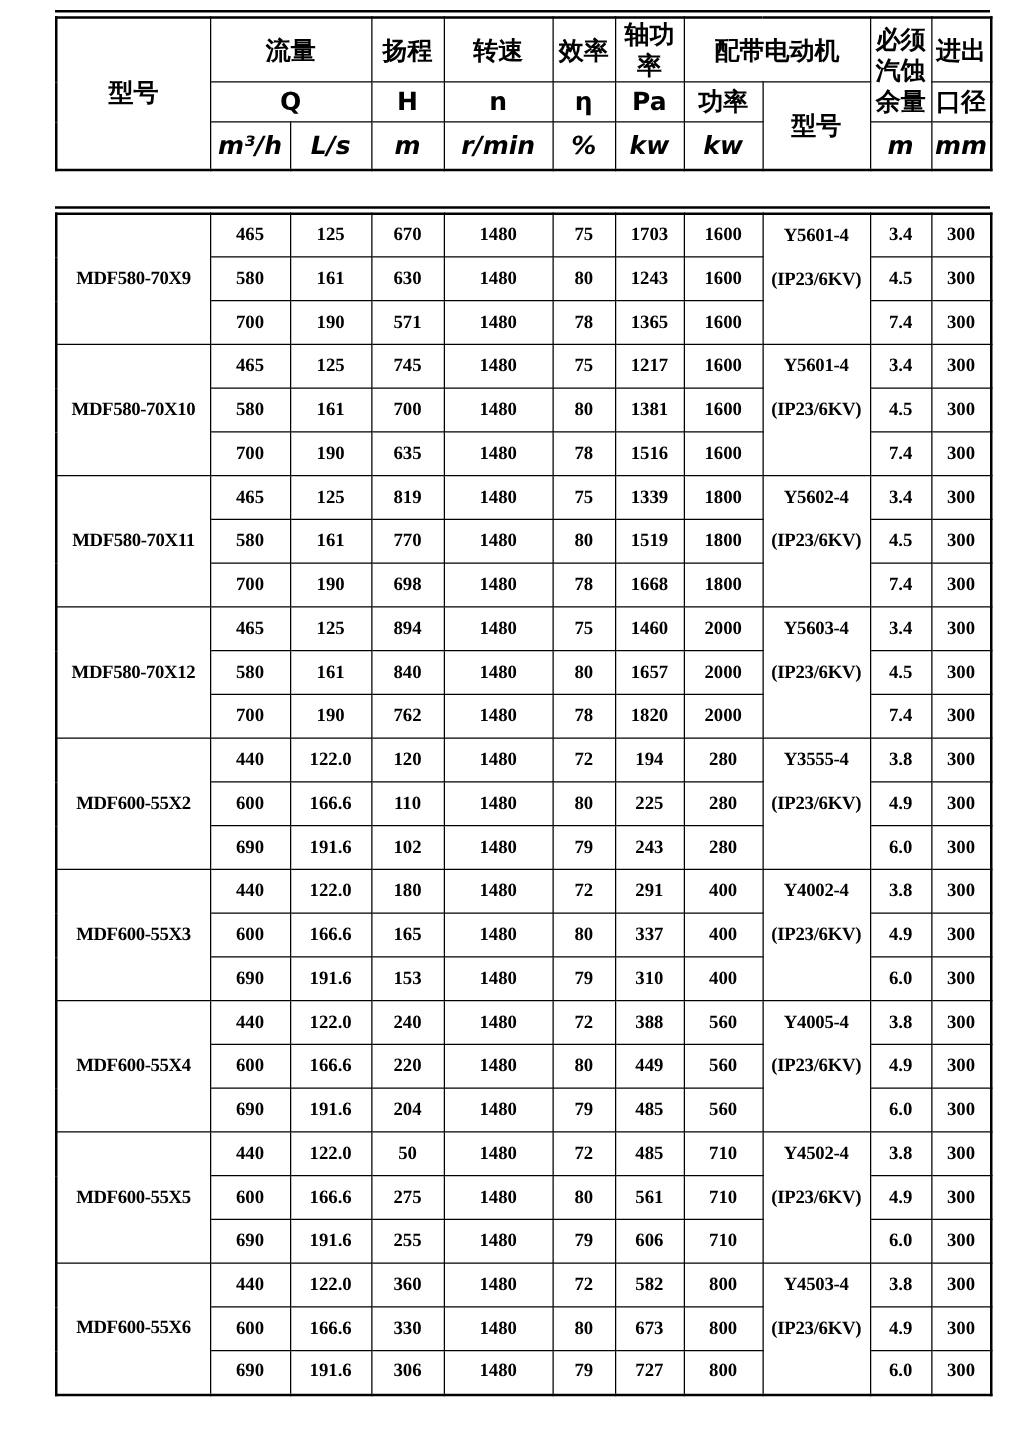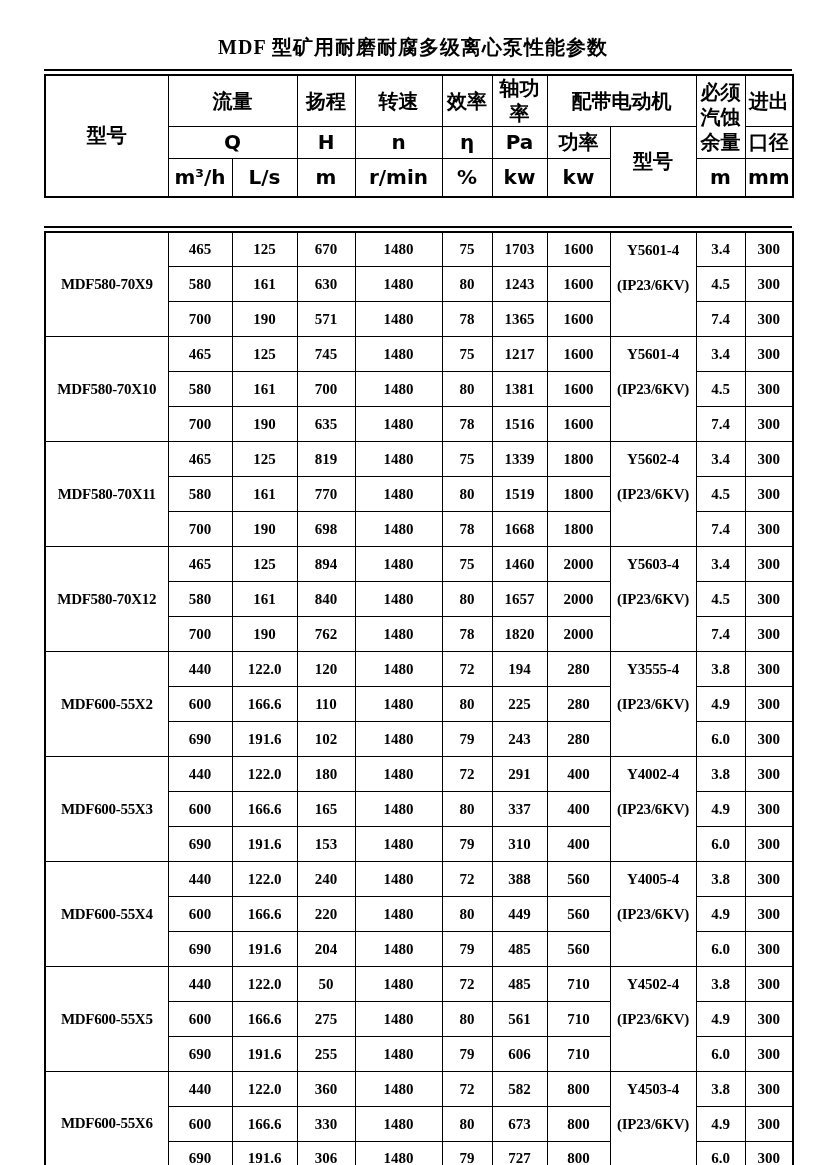--- a/index.html
+++ b/index.html
@@ -73,7 +73,6 @@
 
 <div class="page">
 
-  <h1 class="title">MDF 型矿用耐磨耐腐多级离心泵性能参数</h1>
 
   <div class="tblwrap hdrwrap">
     <div class="topline"></div>

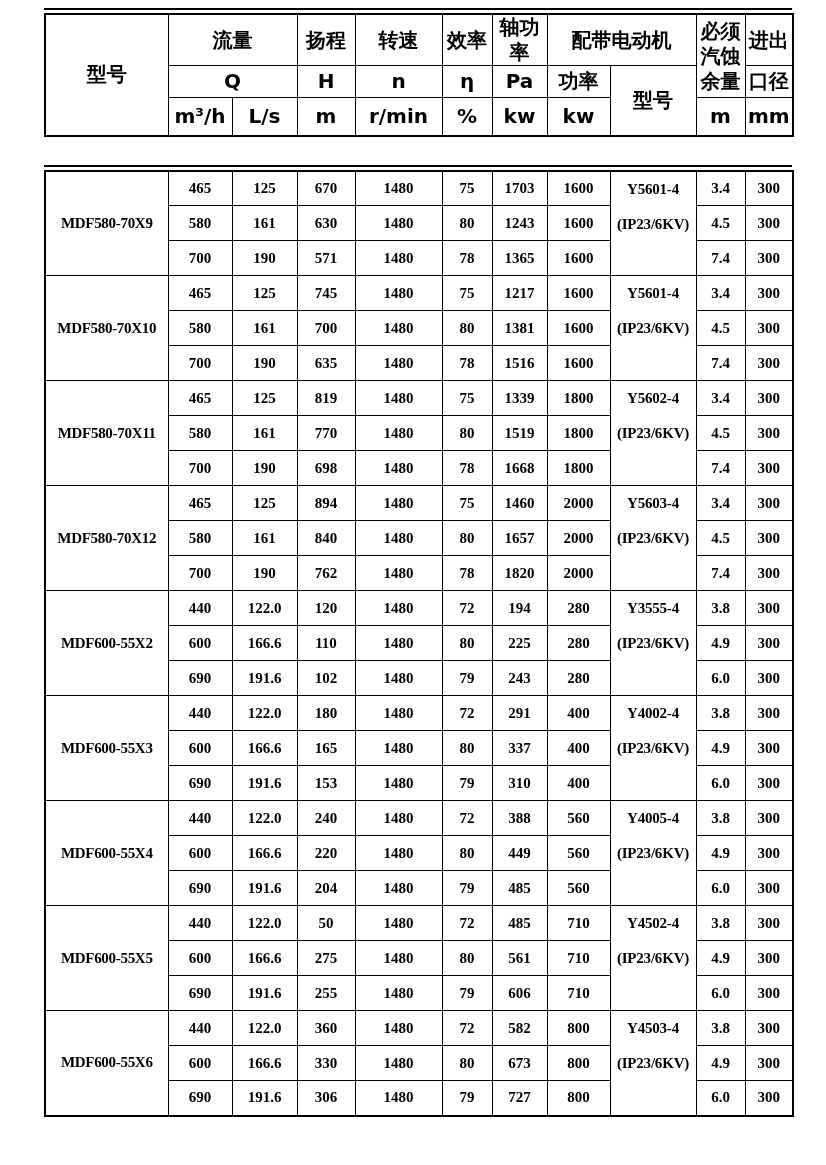--- a/index.html
+++ b/index.html
@@ -44,7 +44,7 @@
   }
   .hdr .r1 td { height:26px; }
   .hdr .r2 td { height:32px; }
-  .hdr .r3 td { height:38px; }
+  .hdr .r3 td { height:38px;font-style:italic; }
   .npsh-hd { font-size:14px;text-align:center; }
   
   .body-tbl td {

